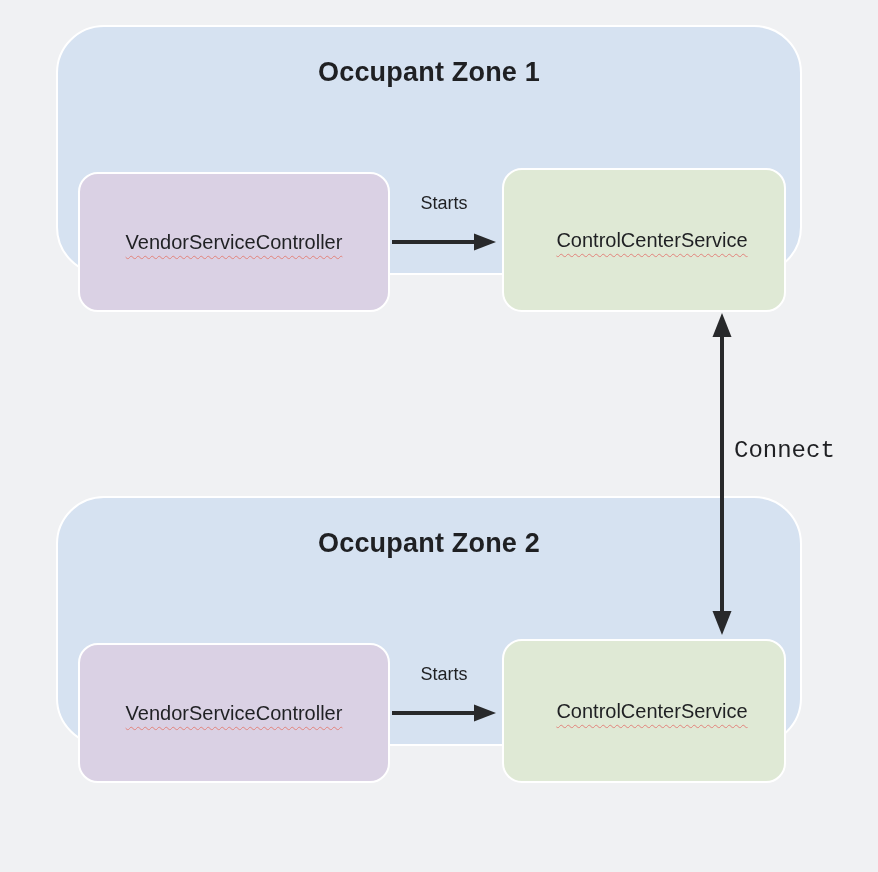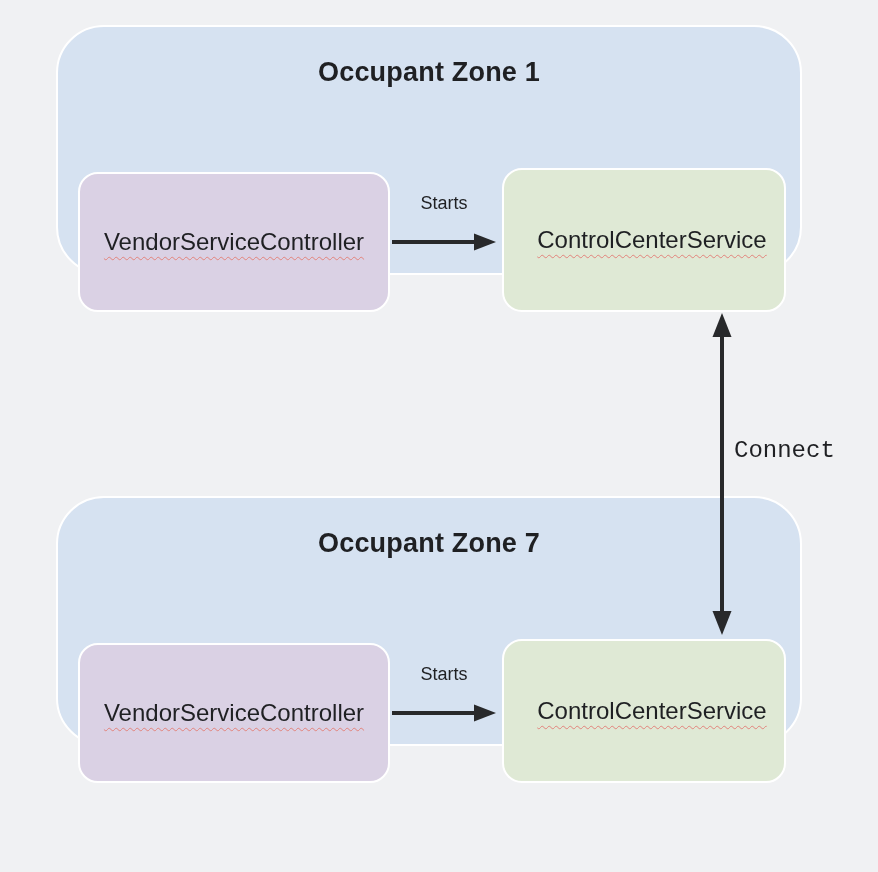--- a/index.html
+++ b/index.html
@@ -54,7 +54,7 @@
     display: flex;
     align-items: center;
     justify-content: center;
-    font-size: 24px;
+    font-size: 20px;
     white-space: nowrap;
   }
   .node .node-label {

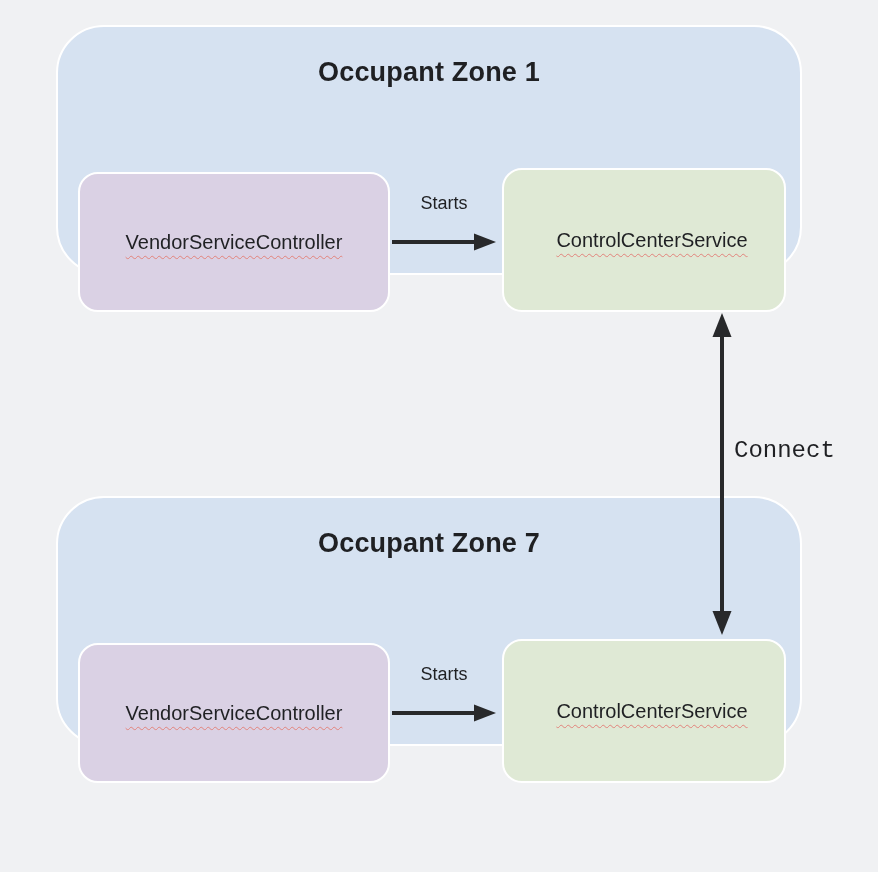--- a/index.html
+++ b/index.html
@@ -140,7 +140,7 @@
   </div>
 
   <div class="zone zone-2">
-    <div class="zone-title">Occupant Zone 7</div>
+    <div class="zone-title">Occupant Zone 2</div>
 
     <div class="node vendor-box">
       <span class="node-label">VendorServiceController</span>

